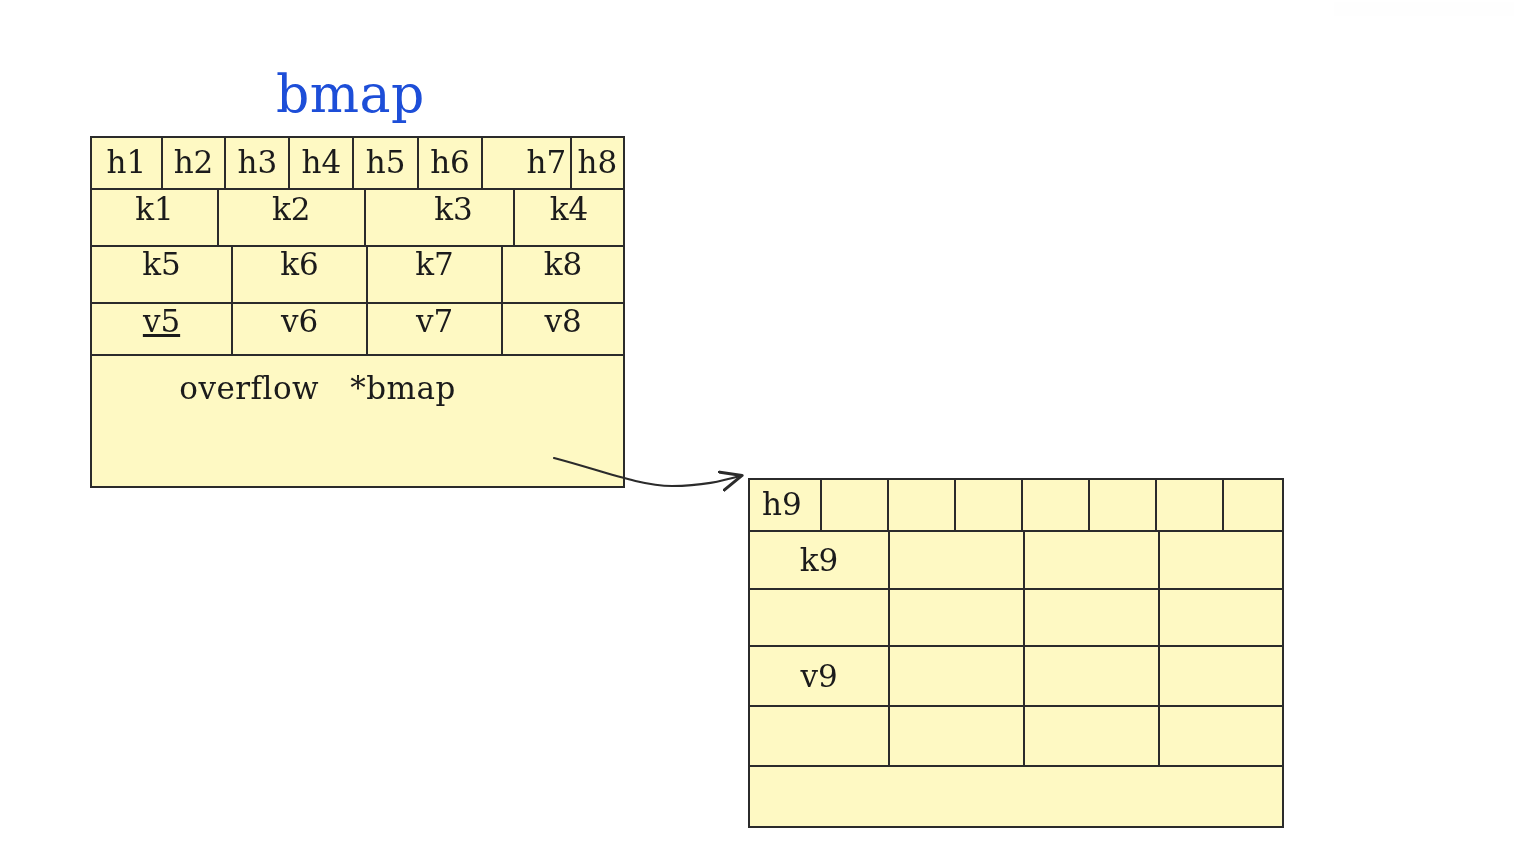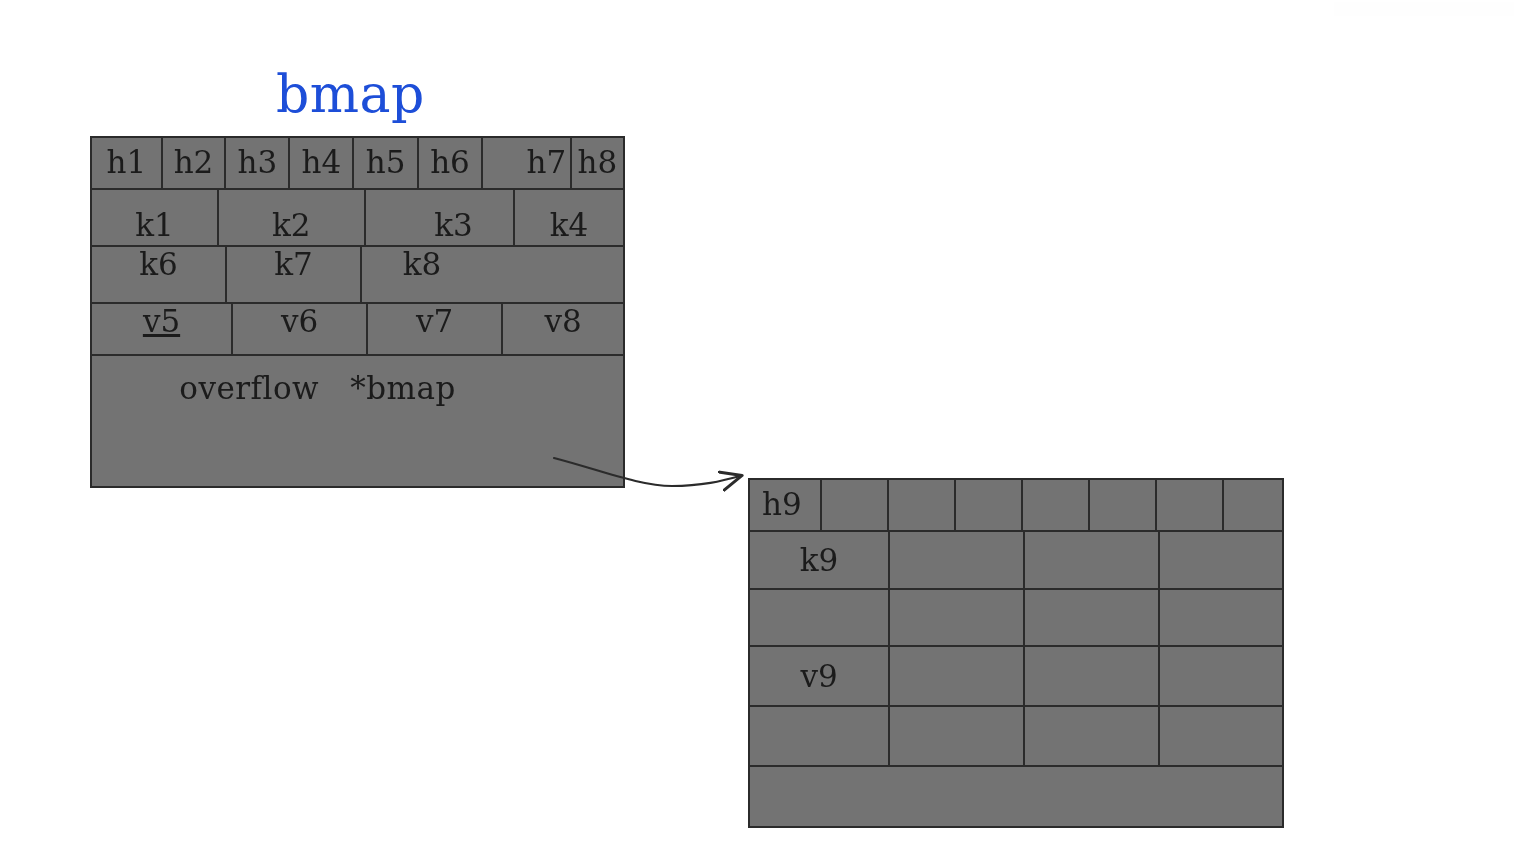--- a/index.html
+++ b/index.html
@@ -37,7 +37,7 @@
     position: absolute;
     box-sizing: border-box;
     border: 2px solid #2b2b2b;
-    background: #737373;
+    background: #fef9c3;
   }
   .srow {
     position: relative;

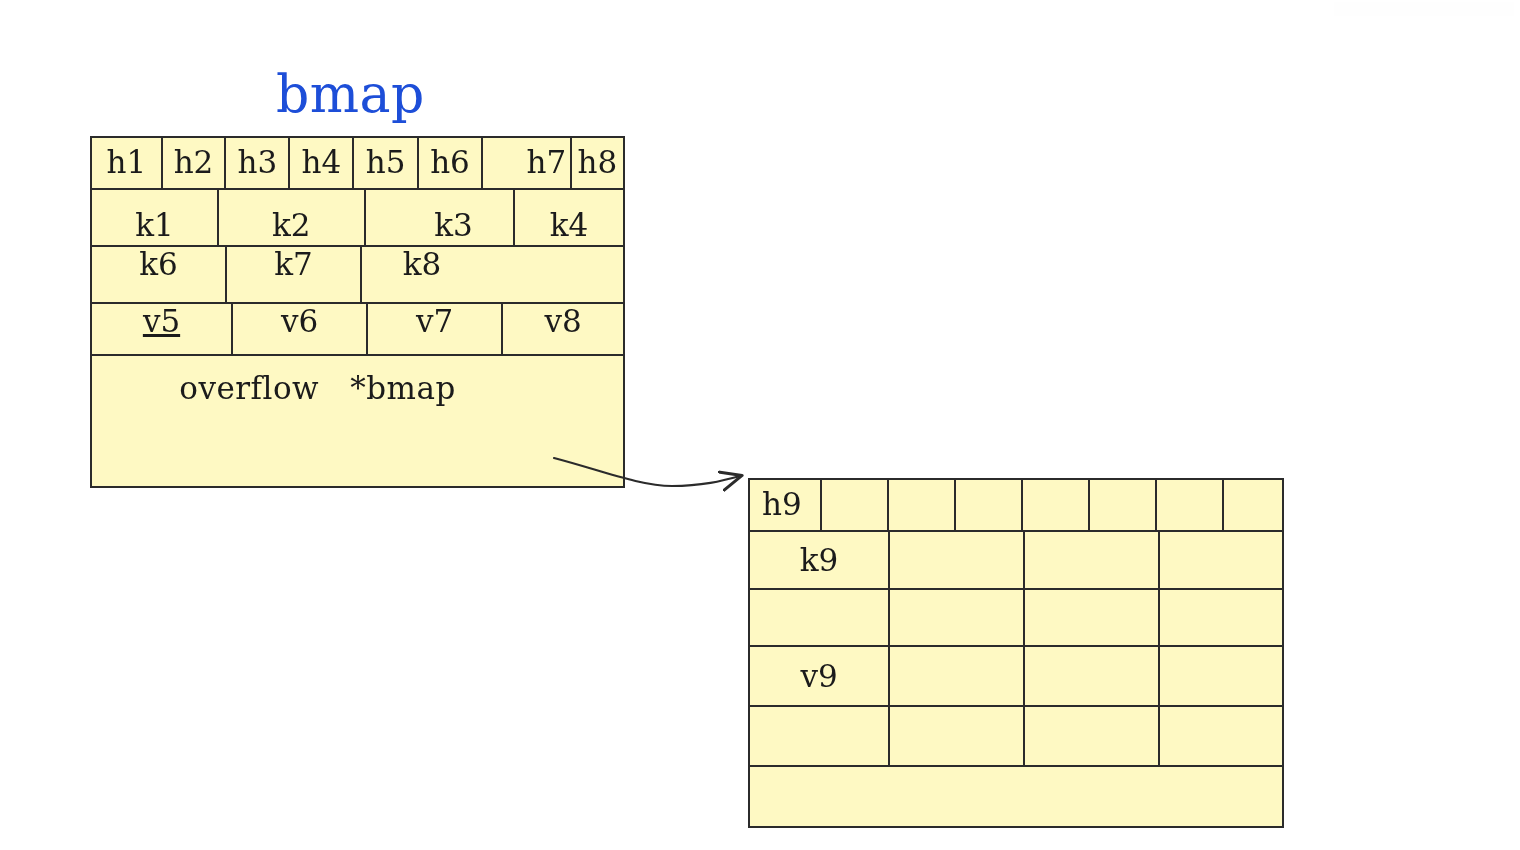--- a/index.html
+++ b/index.html
@@ -76,7 +76,7 @@
     font-size: 31px;
     line-height: 1;
   }
-  .kvrow.up .scell { align-items: flex-end; padding-bottom: 4px; }
+  .kvrow.up .scell { align-items: flex-end; padding-bottom: 20px; }
   .kvrow.down .scell { align-items: flex-start; padding-top: 2px; }
 
   

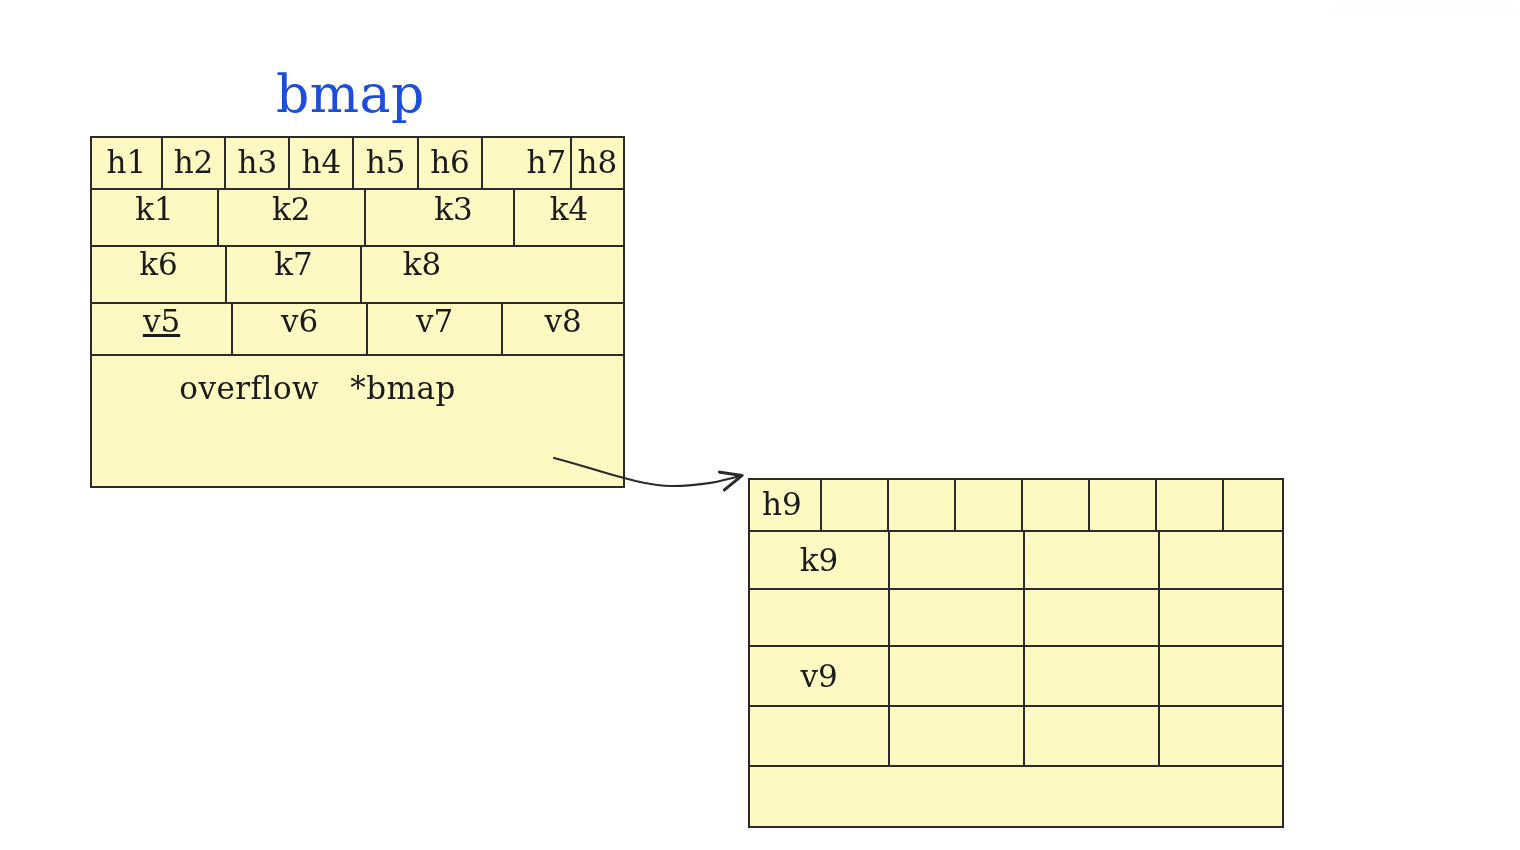--- a/index.html
+++ b/index.html
@@ -145,6 +145,7 @@
     </div>
 
     <div class="srow kvrow down">
+      <div class="scell" style="width:141px;">k5</div>
       <div class="scell" style="width:135px;">k6</div>
       <div class="scell" style="width:135px;">k7</div>
       <div class="scell edge" style="width:120px;">k8</div>

